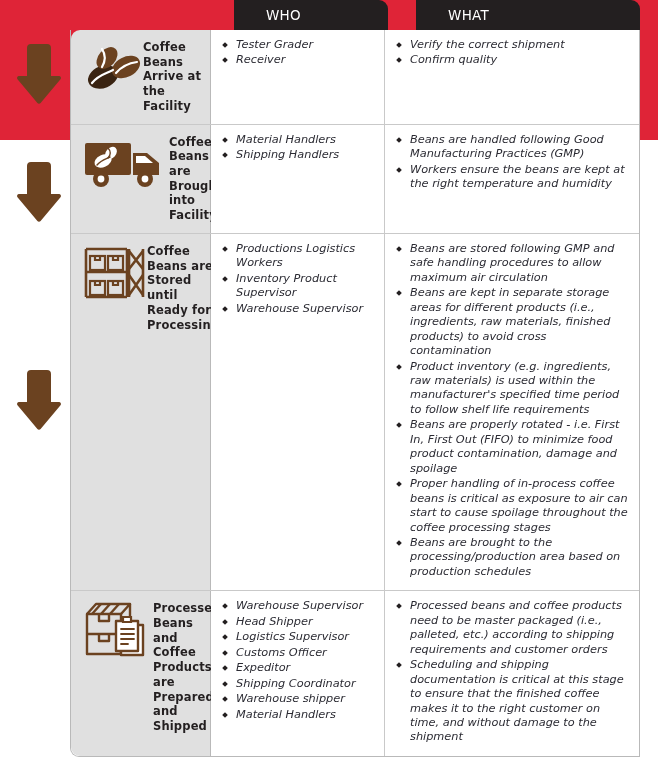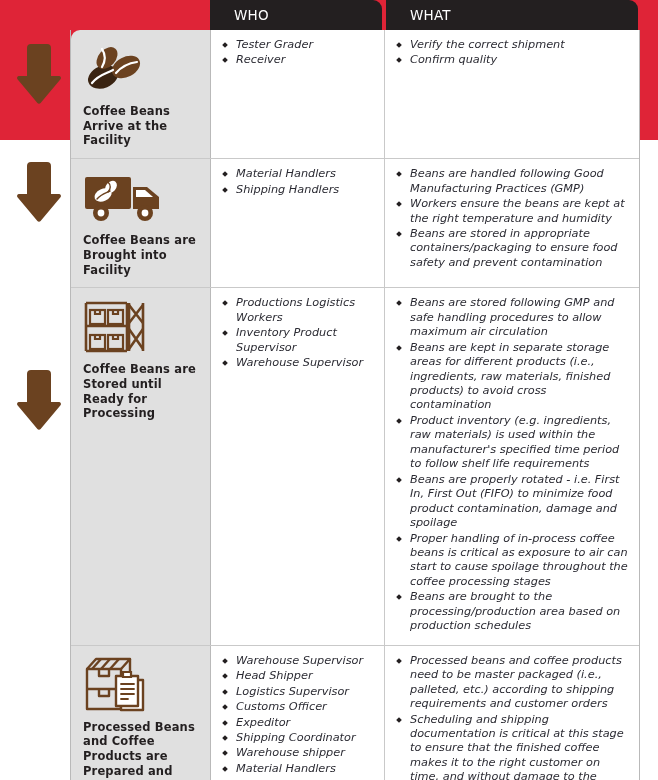--- a/index.html
+++ b/index.html
@@ -72,10 +72,11 @@
     color: #ffffff;
     font-size: 13.5px;
     line-height: 30px;
-    padding-left: 24px;
+    padding-left: 32px;
     border-radius: 0 9px 0 0;
     letter-spacing: .2px;
     box-sizing: border-box;
+    margin-left: 24px;
   }
   .col-head.who  { width: 172px; }
   .col-head.what { width: 252px; }

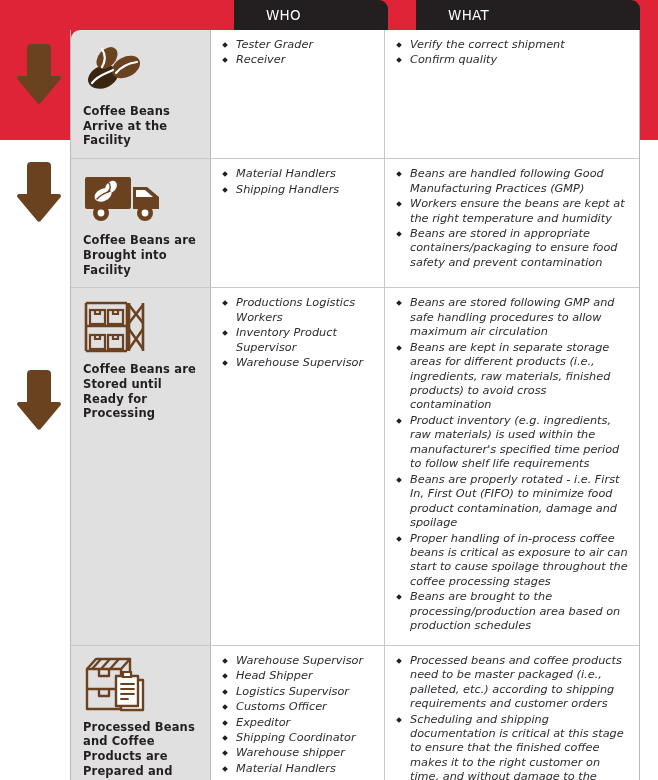--- a/index.html
+++ b/index.html
@@ -103,7 +103,7 @@
     box-sizing: border-box;
     padding: 10px 8px 10px 12px;
     display: flex;
-    flex-direction: column;
+    flex-direction: row;
     justify-content: flex-start;
     border-right: 1px solid #b9b9b9;
   }

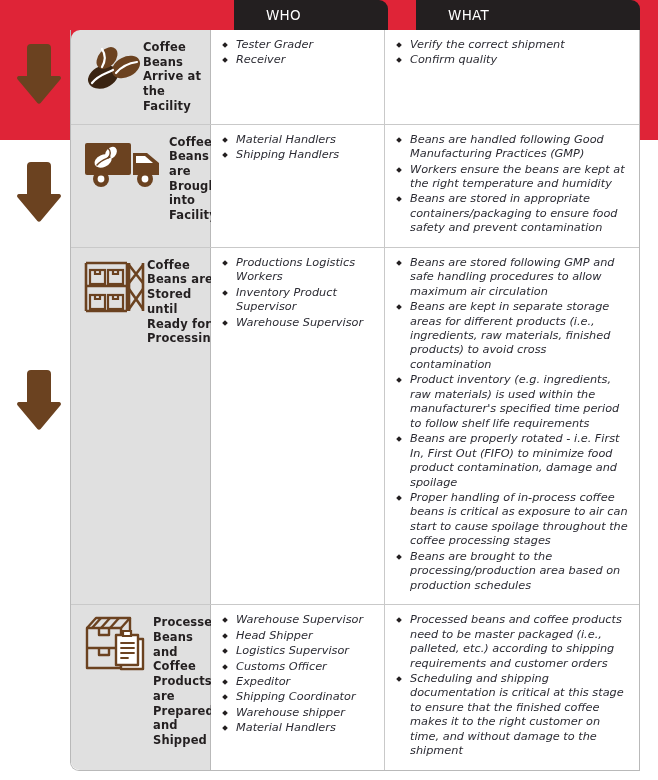--- a/index.html
+++ b/index.html
@@ -264,7 +264,6 @@
         <ul class="bullets">
           <li>Beans are handled following Good Manufacturing Practices (GMP)</li>
           <li>Workers ensure the beans are kept at the right temperature and humidity</li>
-          <li>Beans are stored in appropriate containers/packaging to ensure food safety and prevent contamination</li>
         </ul>
       </div>
     </div>

